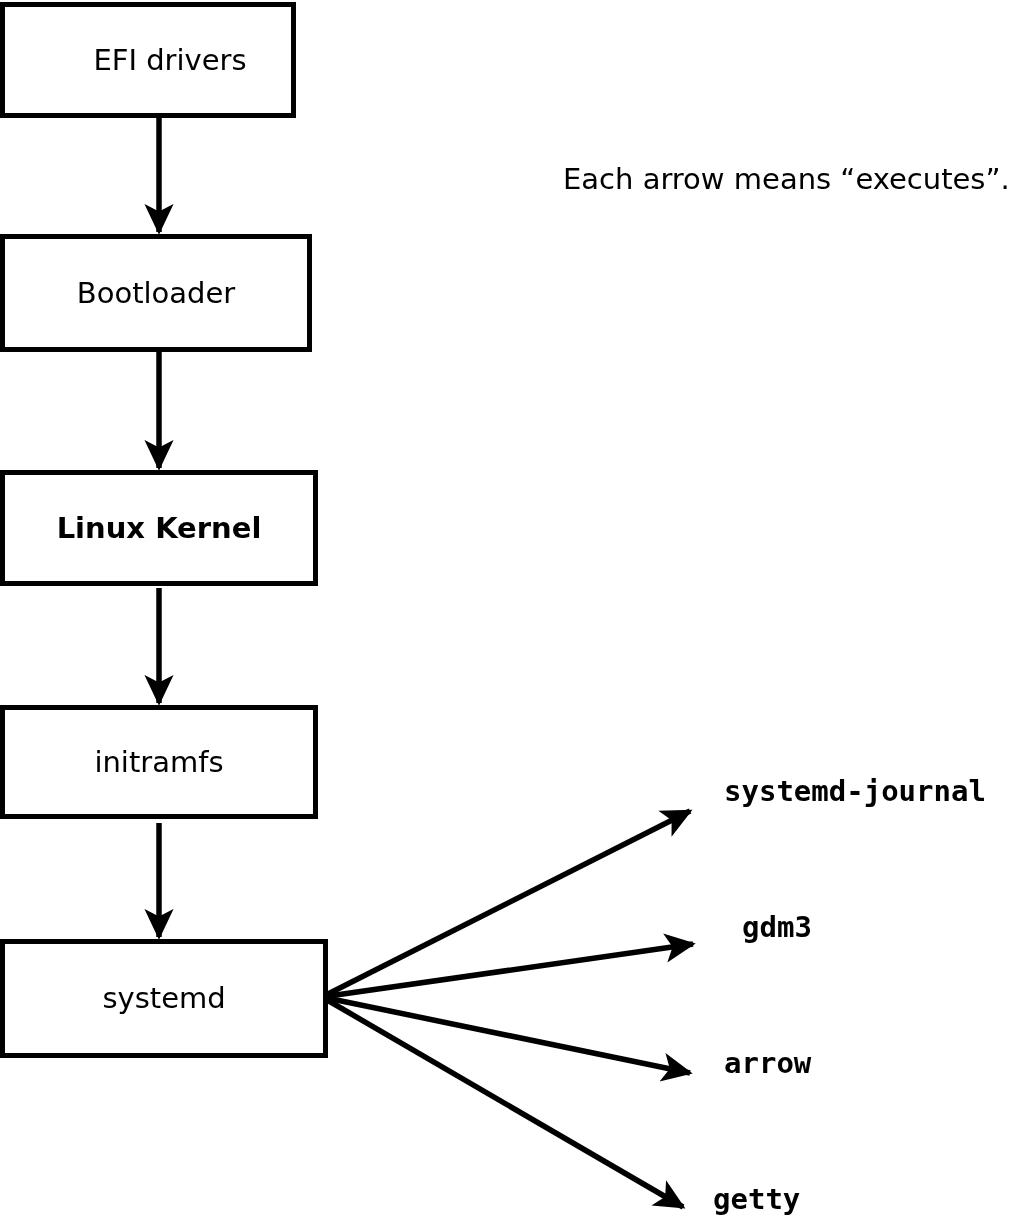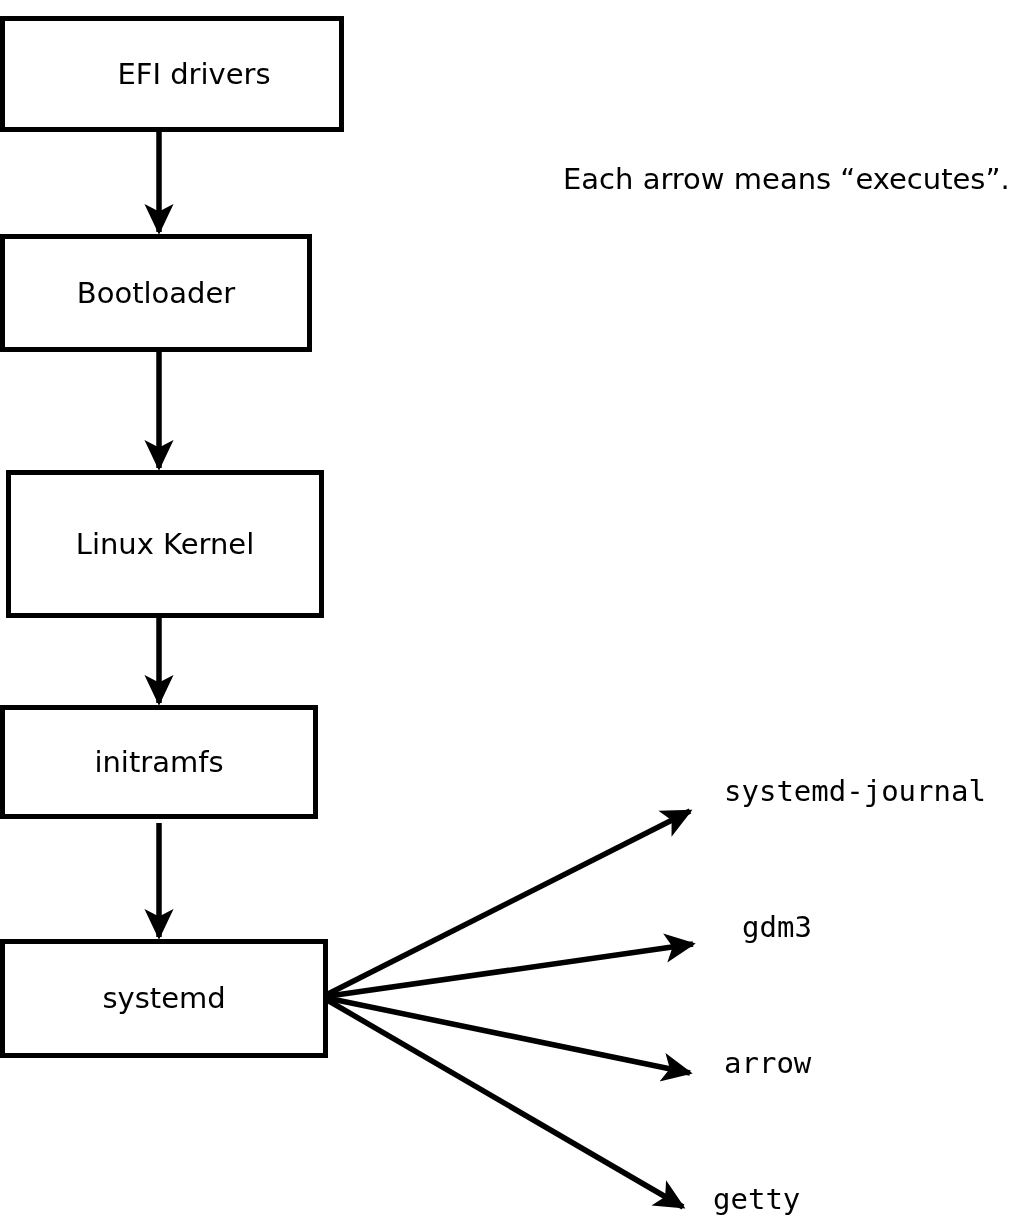--- a/index.html
+++ b/index.html
@@ -85,7 +85,7 @@
     </g>
   </svg>
 
-  <div class="node-box" style="left:0px; top:16px; width:344px; height:116px;padding-left:44px;">
+  <div class="node-box" style="left:0px; top:2px; width:296px; height:116px;padding-left:44px;">
     <span class="node-label">EFI drivers</span>
   </div>
 

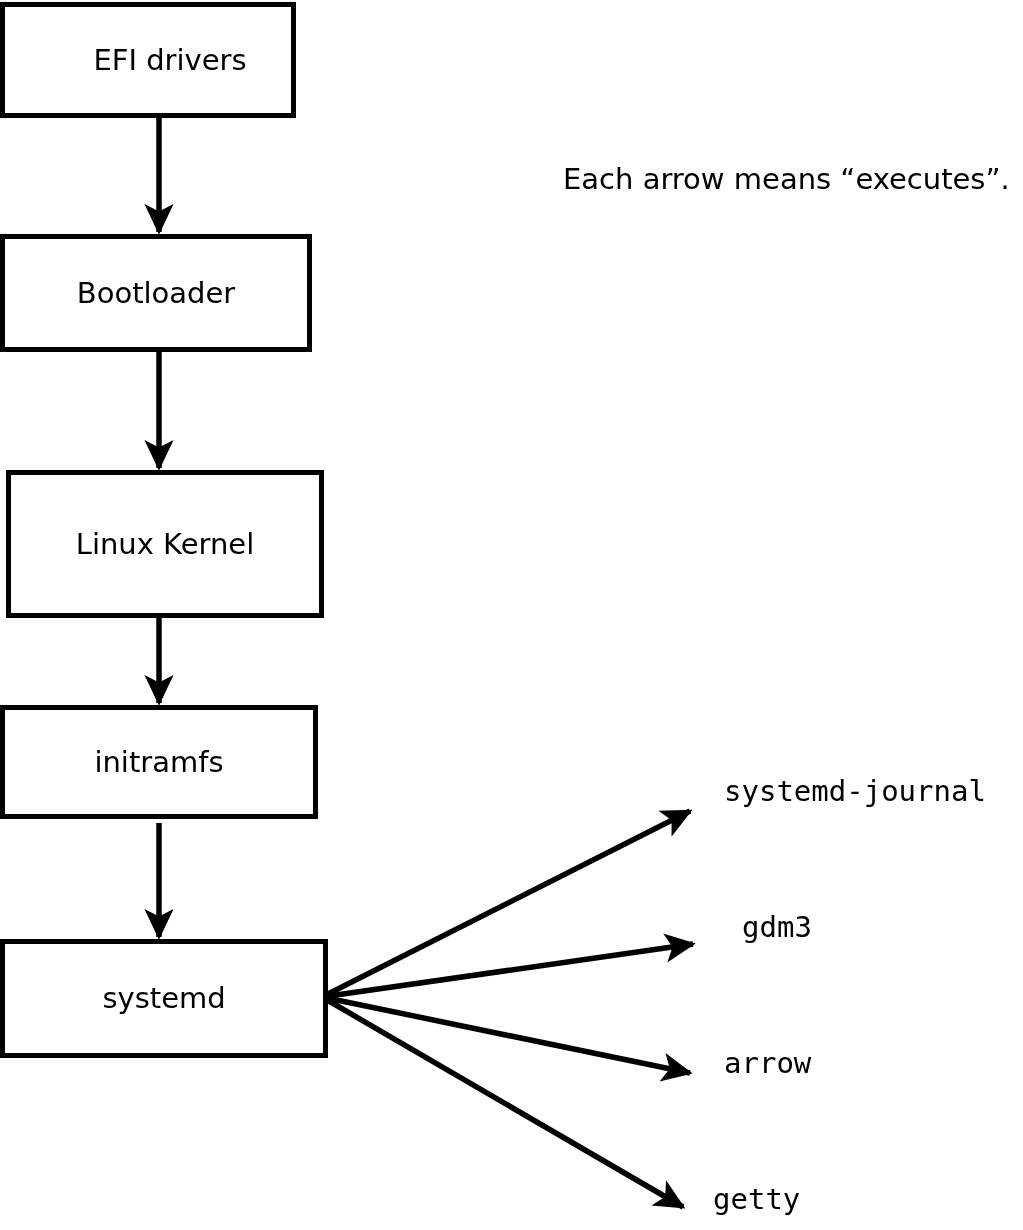--- a/index.html
+++ b/index.html
@@ -93,7 +93,7 @@
     <span class="node-label">Bootloader</span>
   </div>
 
-  <div class="node-box" style="left:6px; top:470px; width:318px; height:148px;">
+  <div class="node-box" style="left:0px; top:470px; width:318px; height:116px;font-weight:bold;">
     <span class="node-label">Linux Kernel</span>
   </div>
 

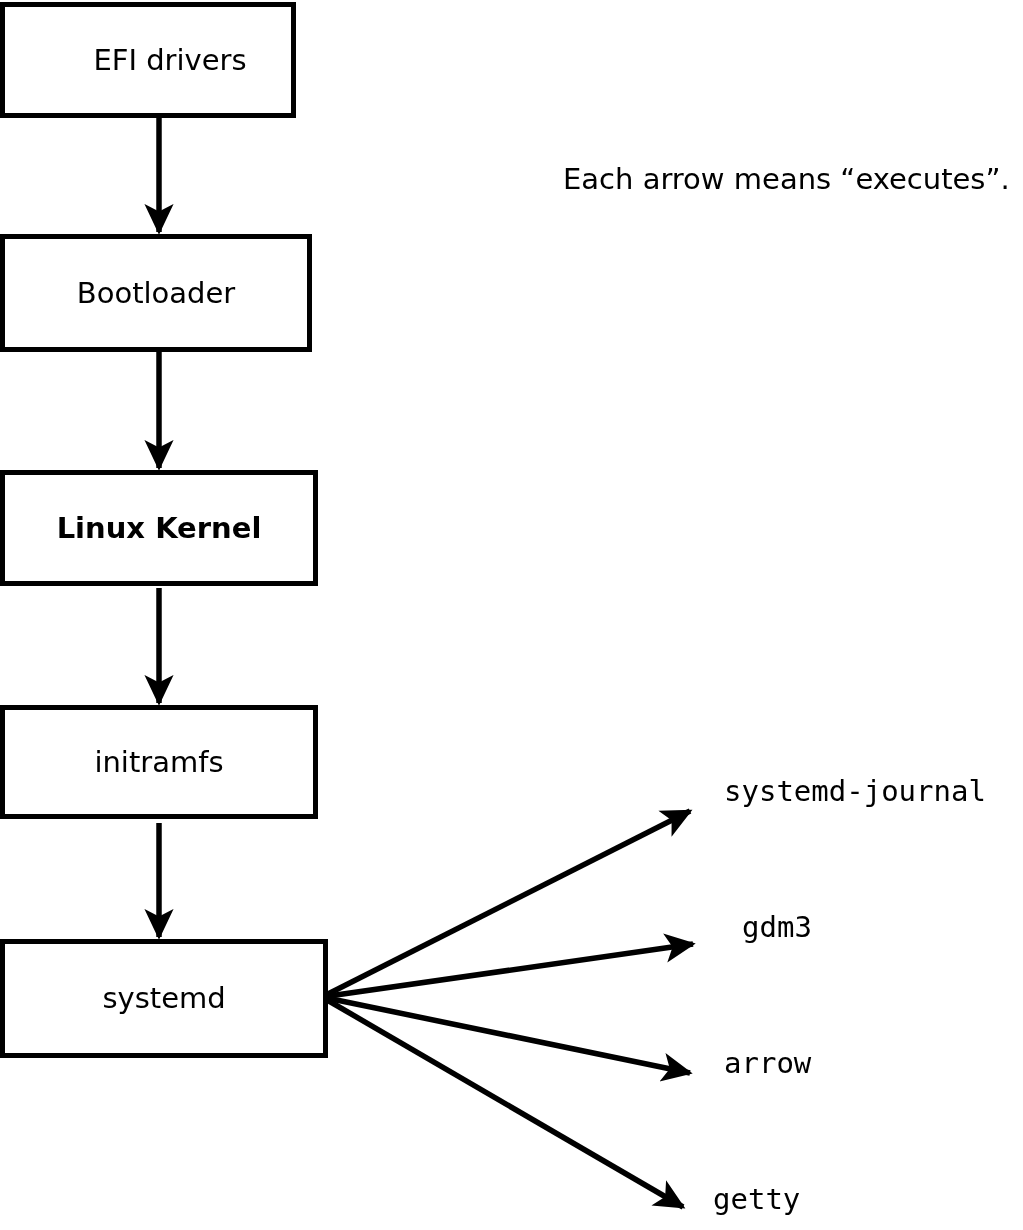--- a/index.html
+++ b/index.html
@@ -48,6 +48,7 @@
     color: #000000;
     line-height: 1;
     white-space: nowrap;
+    font-weight: bold;
   }
   .legend-note {
     position: absolute;

